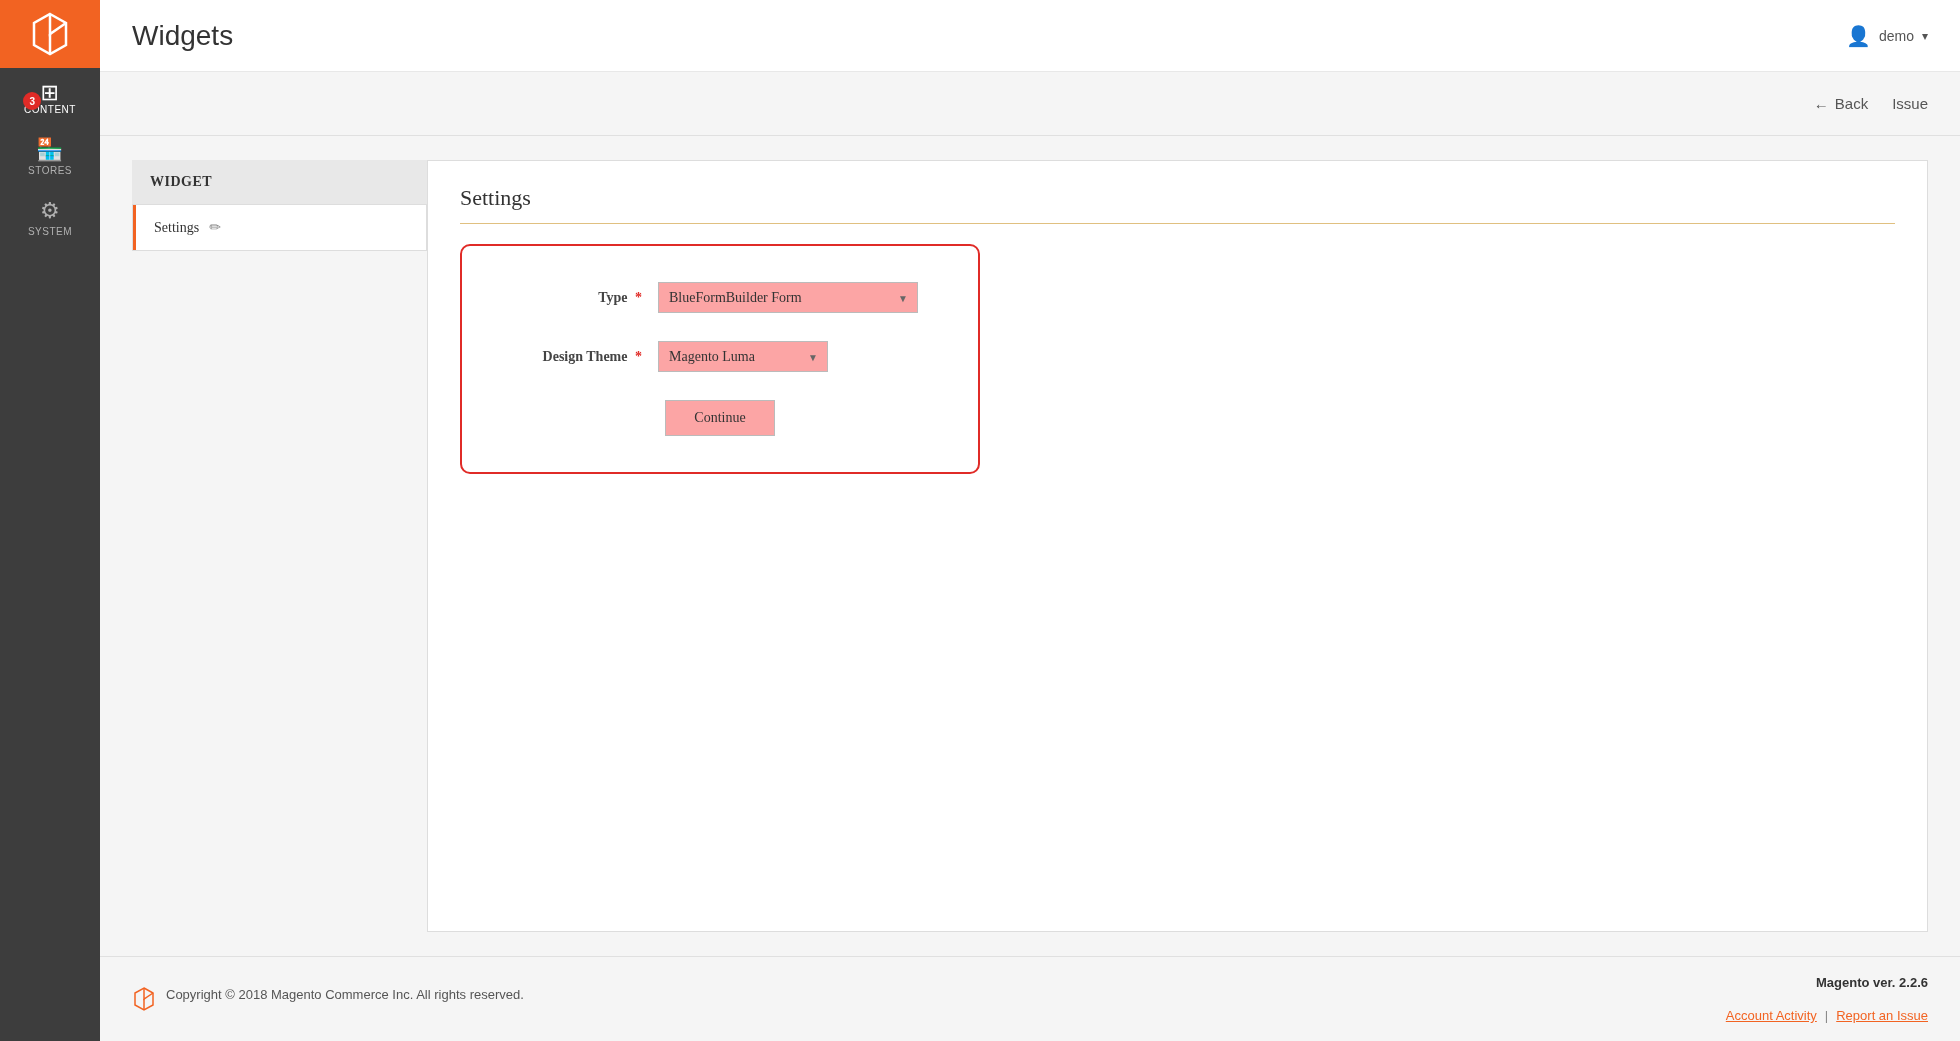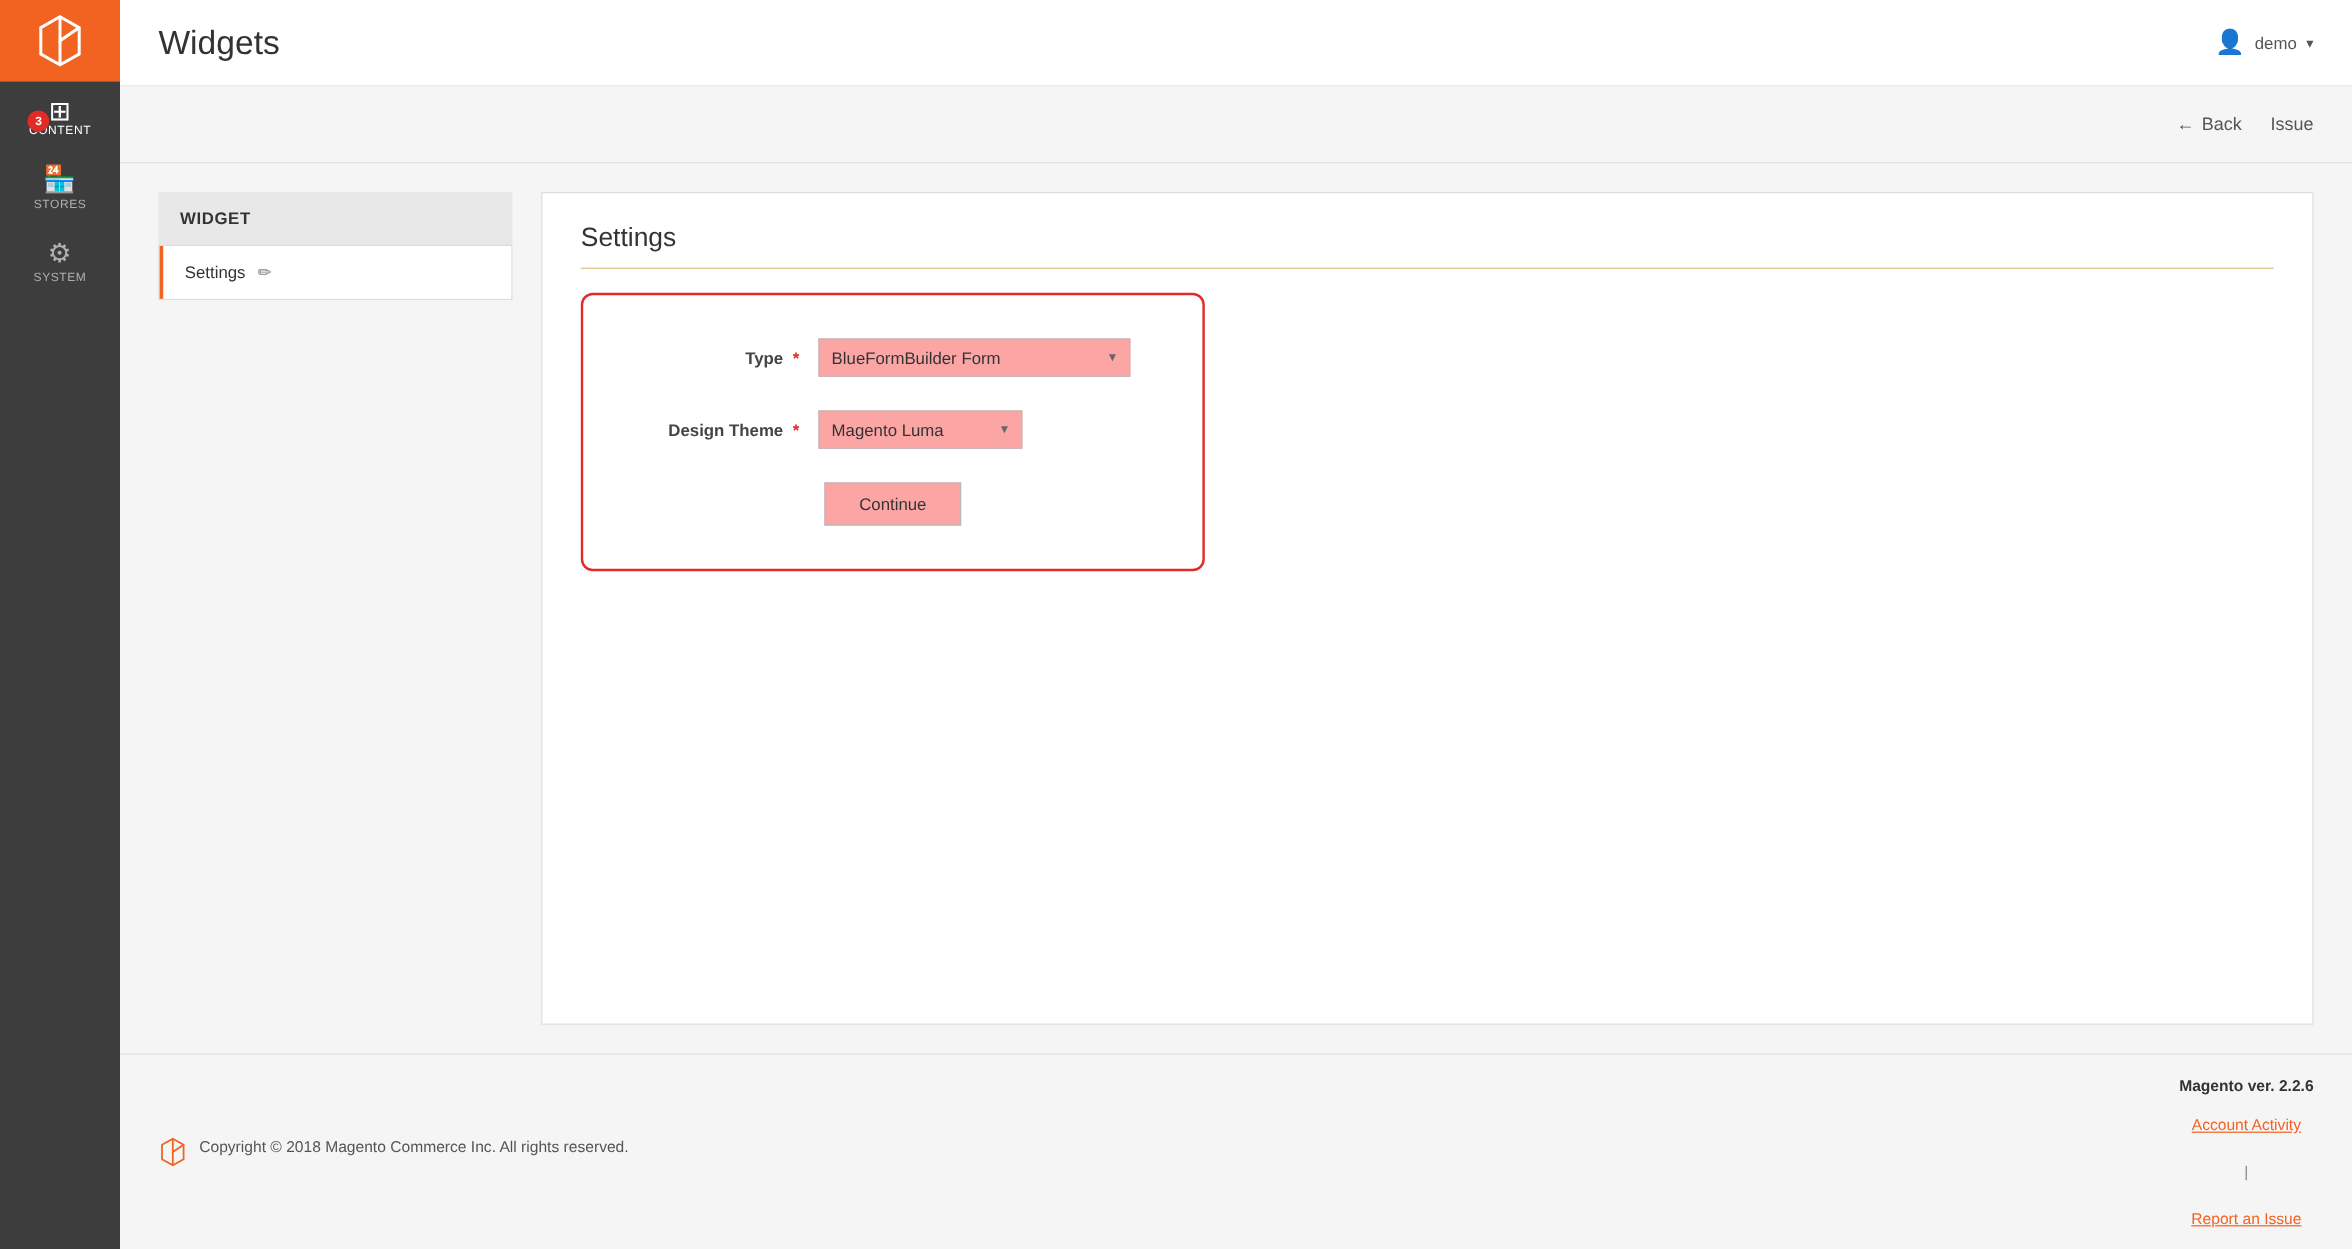--- a/index.html
+++ b/index.html
@@ -144,8 +144,8 @@
       flex: 1;
       padding: 24px 32px;
       display: flex;
-      gap: 24px;
       overflow-y: auto;
+      font-family: Liberation Serif, serif;
     }
 
     

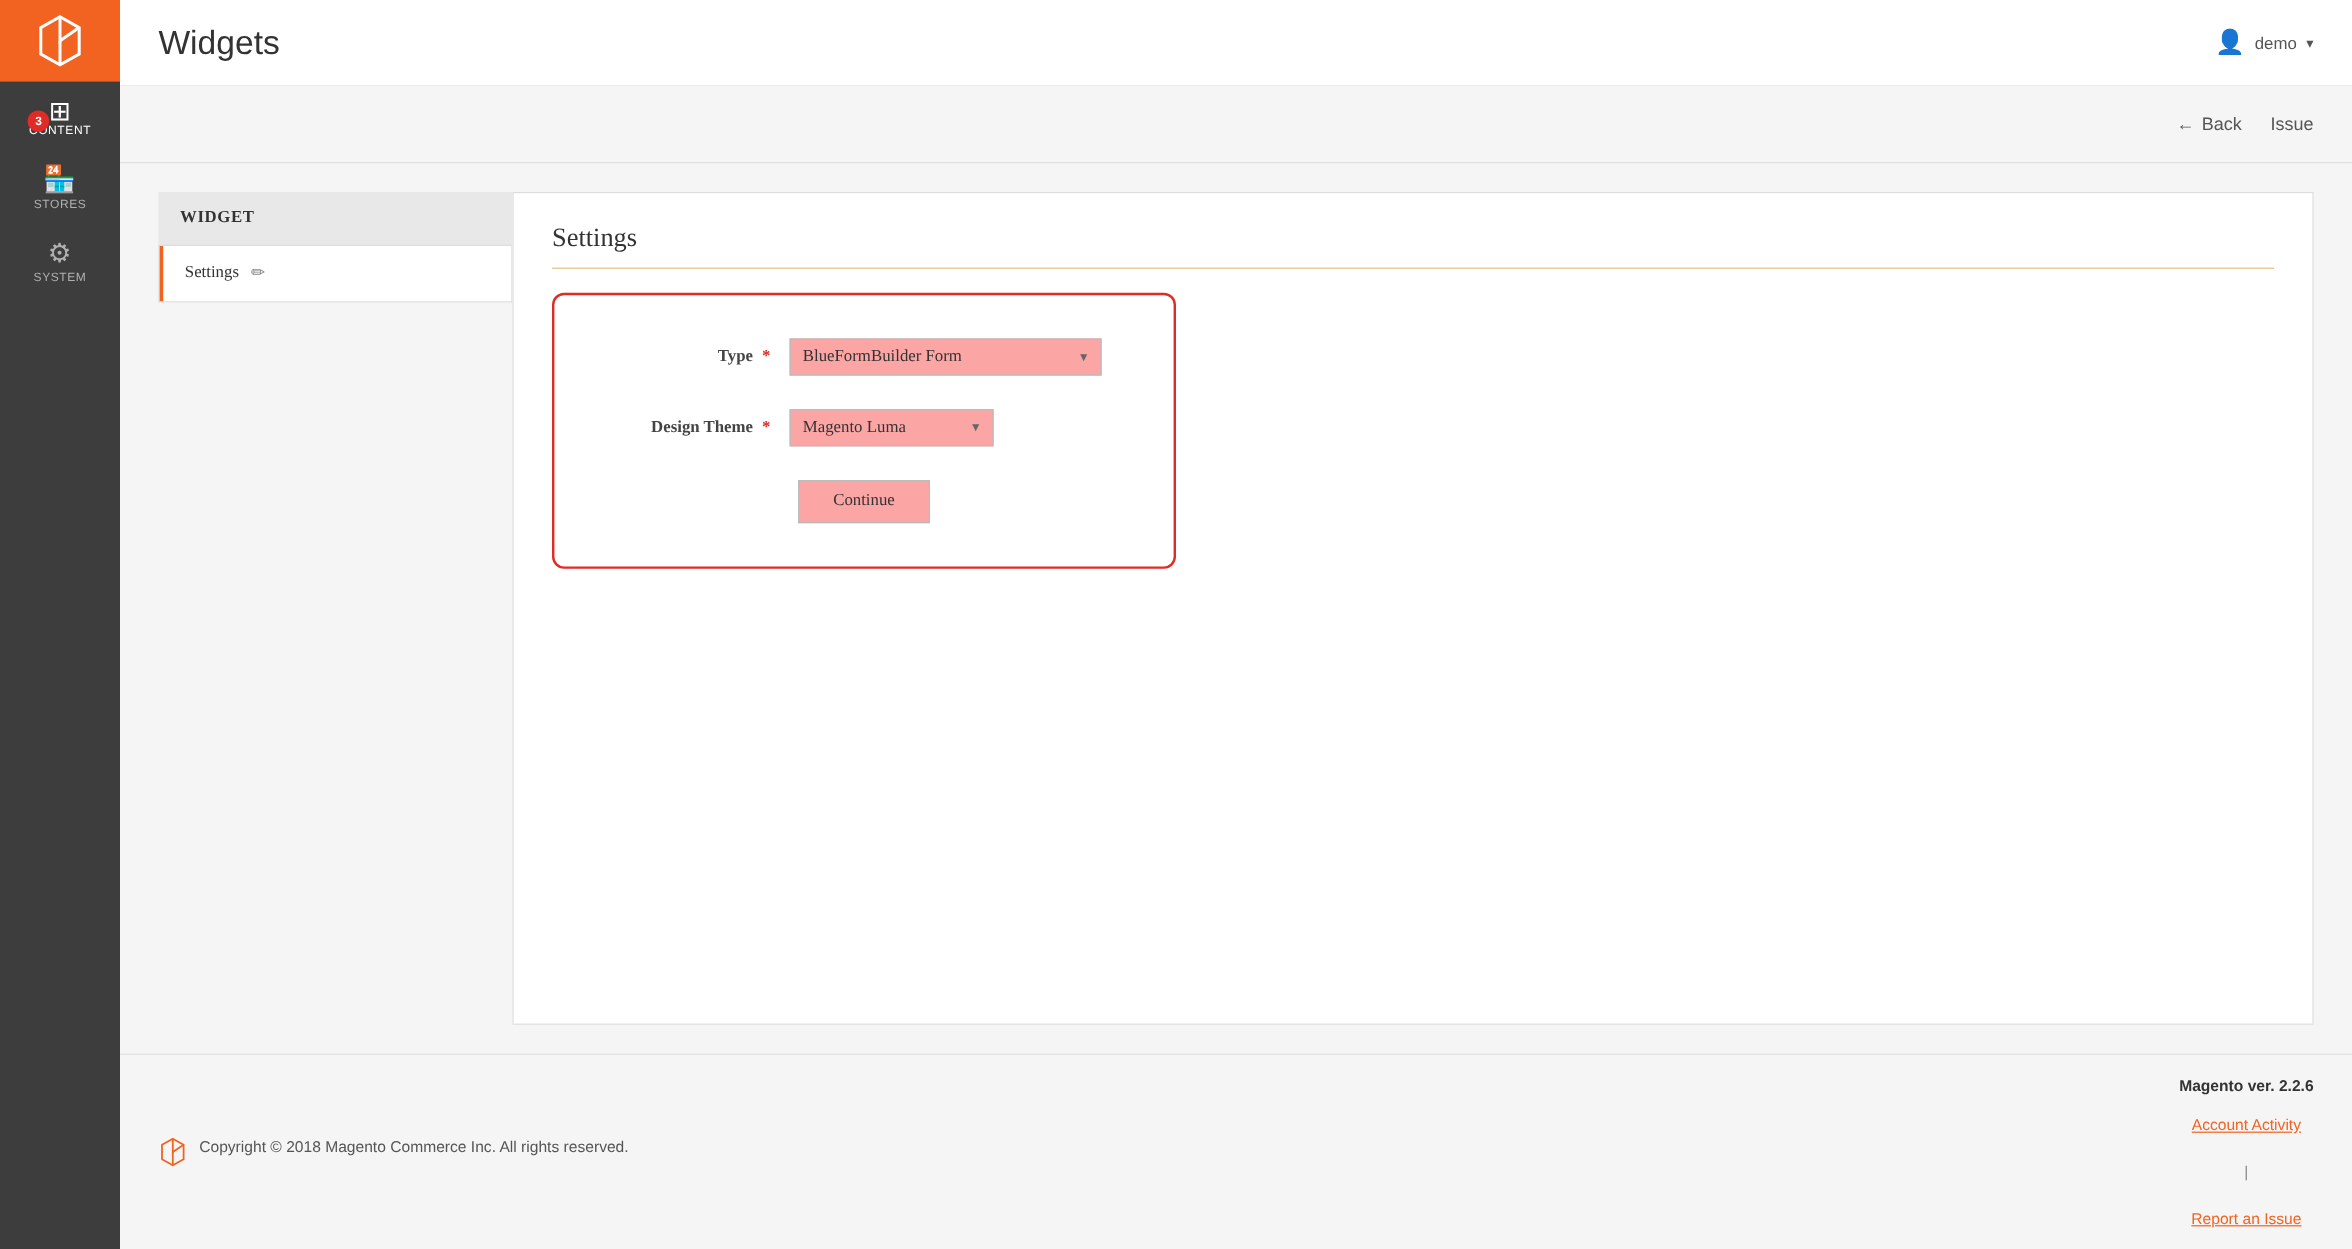--- a/index.html
+++ b/index.html
@@ -302,10 +302,9 @@
     }
     .footer-links {
       display: flex;
-      gap: 24px;
+      gap: 8px;
       align-items: center;
       justify-content: flex-end;
-      flex-direction: column;
     }
     .footer-link {
       color: #f26322;

